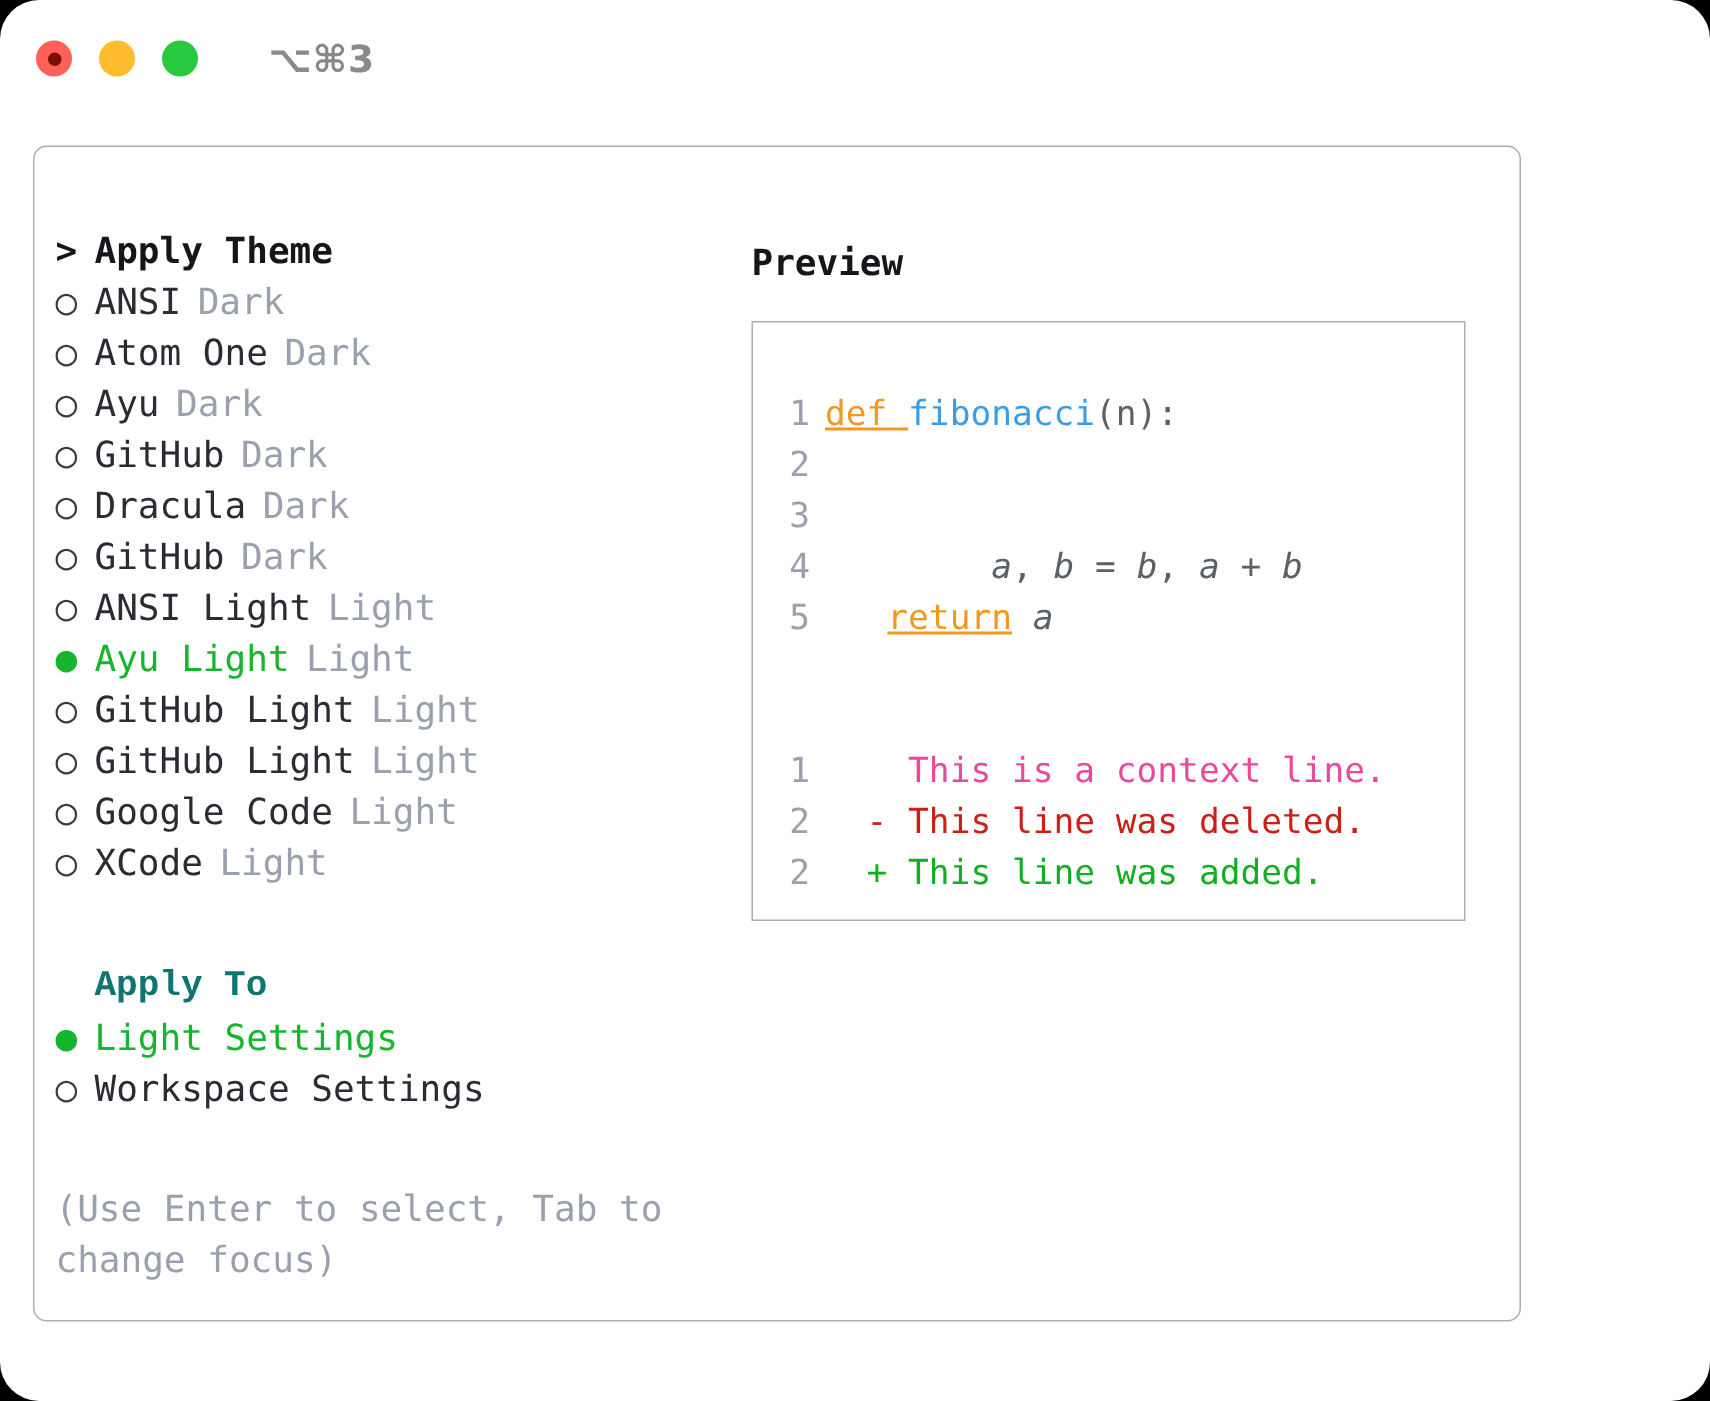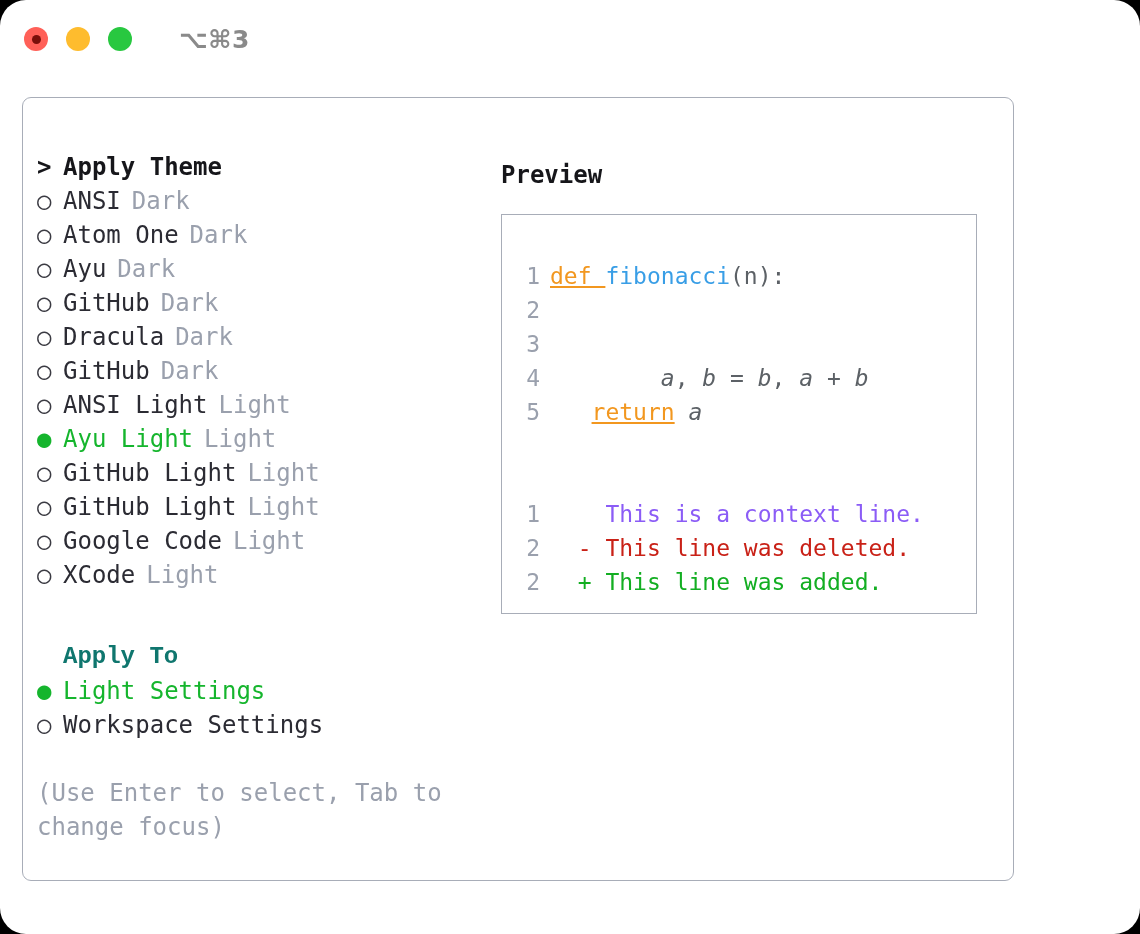--- a/index.html
+++ b/index.html
@@ -188,7 +188,7 @@
   .tk-var  { color: #5c6166; font-style: italic; }
   .tk-pun  { color: #5c6166; }
 
-  .diff-ctx { color: #8b5cf6; }
+  .diff-ctx { color: #ec4899; }
   .diff-del { color: #c92117; }
   .diff-add { color: #13ae22; }
 </style>

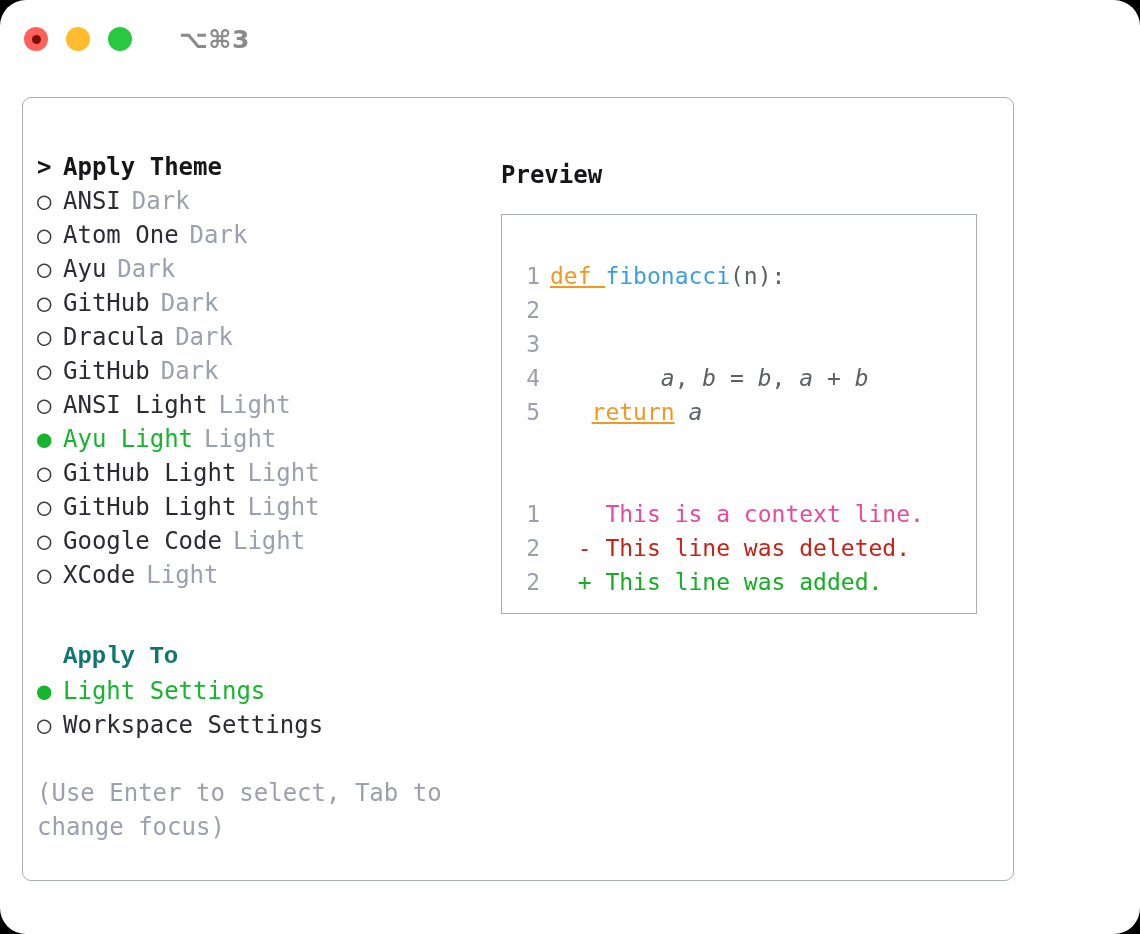--- a/index.html
+++ b/index.html
@@ -135,7 +135,7 @@
   .spacer-md { height: 34px; }
 
   .hint {
-    margin-top: 0;
+    margin-top: 12px;
     font-size: 24px;
     line-height: 34px;
     color: #9aa0ad;

